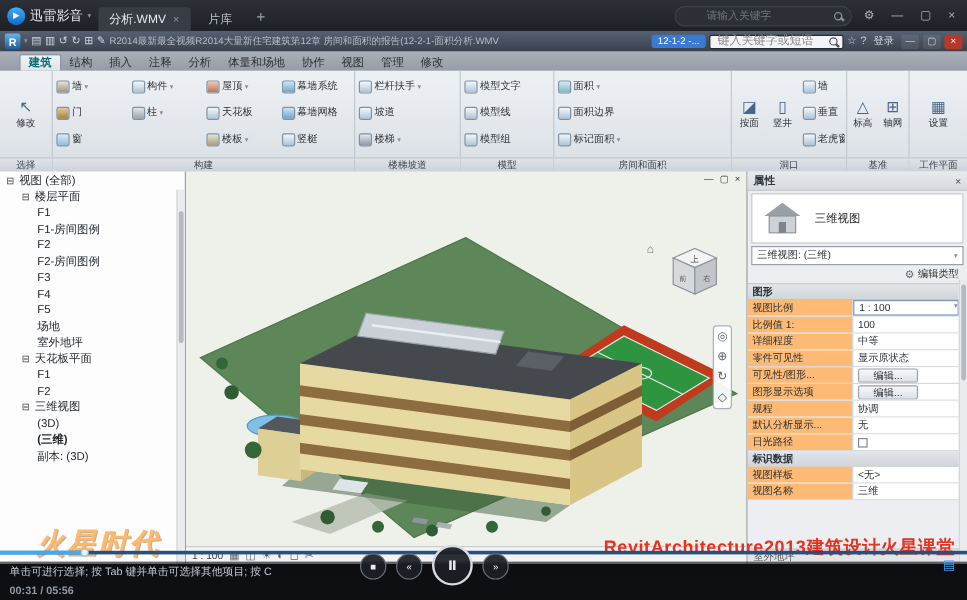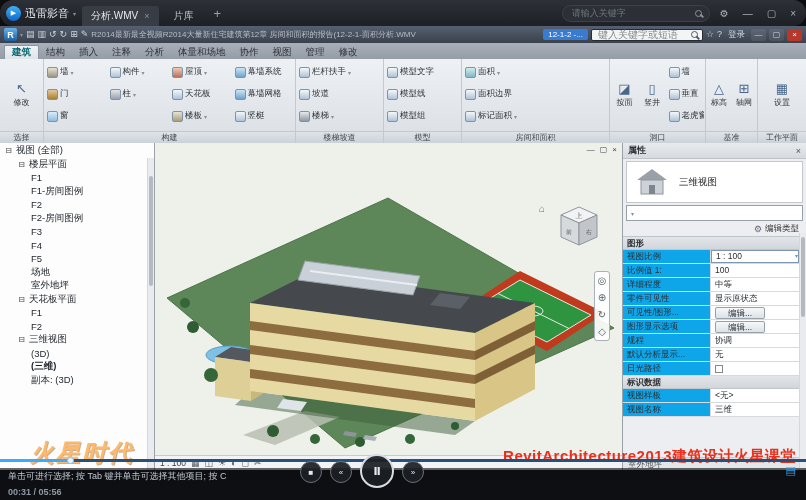--- a/index.html
+++ b/index.html
@@ -11,7 +11,7 @@
   
   .topbar{position:absolute;top:0;left:0;right:0;height:26px;z-index:30;
           background:linear-gradient(#2d3036,#1d2025);display:flex;align-items:center;
-          color:#c8cdd4;padding:0 6px;gap:6px;border-radius:13px;}
+          color:#c8cdd4;padding:0 6px;gap:6px;}
   .plogo{display:flex;align-items:center;gap:4px;font-size:11px;color:#e3e7ec;}
   .plogo-ico{width:15px;height:15px;border-radius:50%;background:linear-gradient(#3fb0f8,#1366c6);
              color:#fff;font-size:7px;display:flex;align-items:center;justify-content:center;}

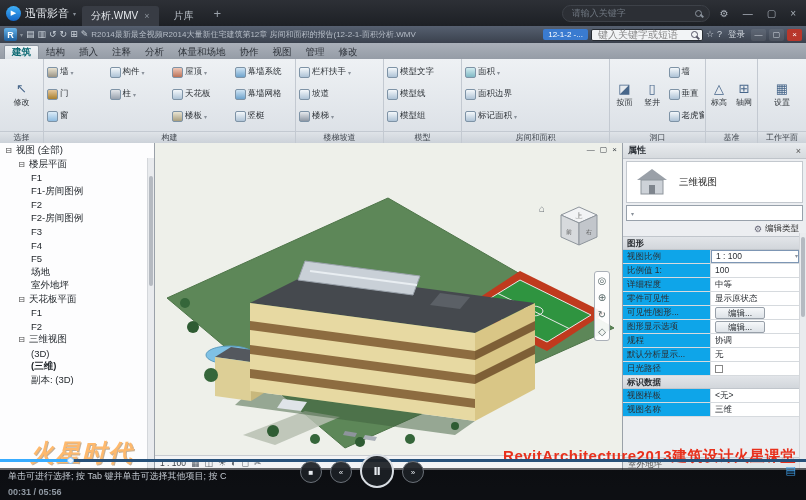--- a/index.html
+++ b/index.html
@@ -24,7 +24,7 @@
   .psearch{margin-left:auto;width:148px;height:17px;background:#2c2f35;border:1px solid #3d4148;
            border-radius:9px;display:flex;align-items:center;padding:0 7px;gap:5px;}
   .psearch input{flex:1;min-width:0;background:transparent;border:none;outline:none;color:#c8cdd4;
-                 font-size:9px;font-family:inherit;}
+                 font-size:9px;font-family:inherit;margin-left:17px;}
   .psearch input::placeholder{color:#6d757f;}
   .mag{width:7px;height:7px;border:1.5px solid #8a929c;border-radius:50%;position:relative;flex:none;}
   .mag::after{content:"";position:absolute;width:4px;height:1.5px;background:#8a929c;

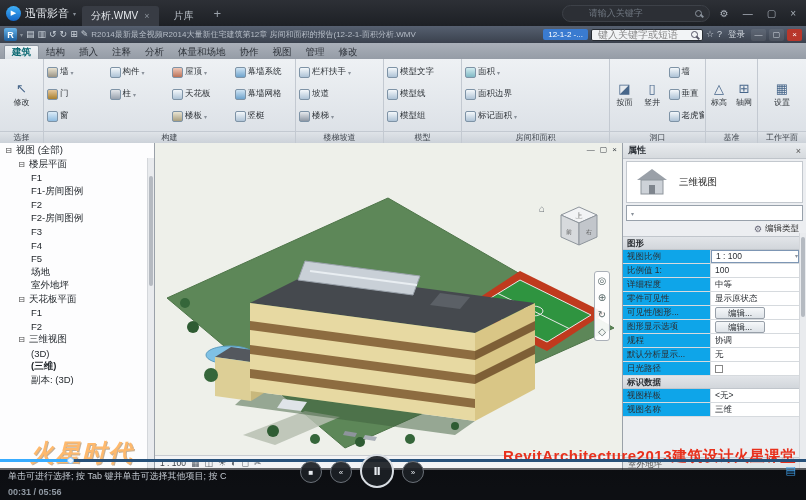--- a/index.html
+++ b/index.html
@@ -55,7 +55,7 @@
   .winbtn.close{background:#b8372b;color:#fff;}
 
   .rv-tabs{position:absolute;top:17px;left:0;right:0;height:16px;
-           background:linear-gradient(#aab0b9,#959ca6);display:flex;align-items:flex-end;padding-left:4px;}
+           background:linear-gradient(#aab0b9,#959ca6);display:flex;align-items:flex-end;padding-left:16px;}
   .rtab{height:14px;display:flex;align-items:center;padding:0 7px;font-size:9.5px;color:#2c3138;}
   .rtab.active{background:linear-gradient(#f1f4f7,#dfe4e9);color:#0e6b74;font-weight:bold;
                border:1px solid #8d95a0;border-bottom:none;border-radius:2px 2px 0 0;}

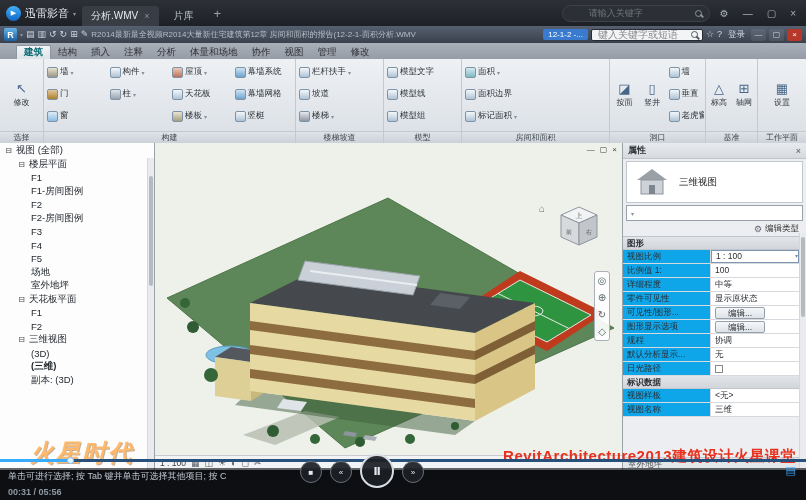--- a/index.html
+++ b/index.html
@@ -582,6 +582,7 @@
           <span class="pvname">三维视图</span>
         </div>
         <div class="typesel">
+          <span class="tlab">三维视图: (三维)</span>
           <span class="dd">▾</span>
         </div>
         <div class="edittype">

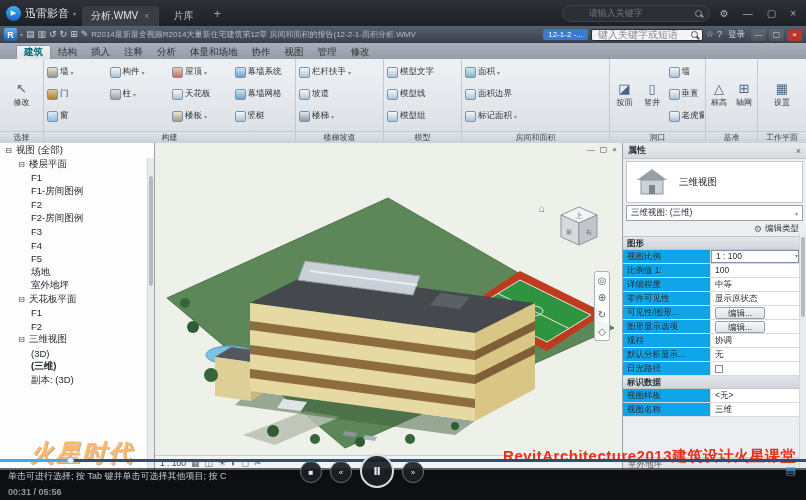--- a/index.html
+++ b/index.html
@@ -121,7 +121,7 @@
   .psec{height:13px;background:linear-gradient(#e2e5e9,#d2d6db);font-weight:bold;font-size:8.5px;
         line-height:13px;padding-left:4px;border-bottom:1px solid #c0c5cb;flex:none;}
   .prow{height:14px;display:flex;border-bottom:1px solid #d6dade;flex:none;background:#fff;}
-  .plab{width:50%;background:#0ea5e9;padding-left:4px;line-height:13px;border-right:1px solid #d6dade;
+  .plab{width:50%;background:#fdba74;padding-left:4px;line-height:13px;border-right:1px solid #d6dade;
         white-space:nowrap;overflow:hidden;}
   .pval{flex:1;padding-left:4px;line-height:13px;white-space:nowrap;overflow:hidden;display:flex;align-items:center;gap:2px;}
   .pval.drop{border:1px solid #7d96b4;line-height:11px;}

